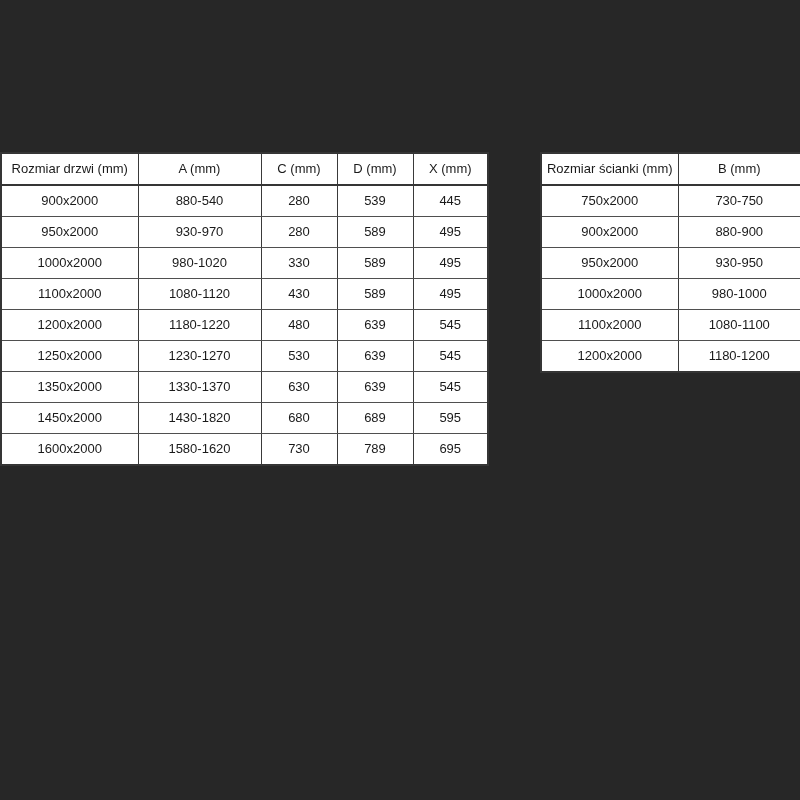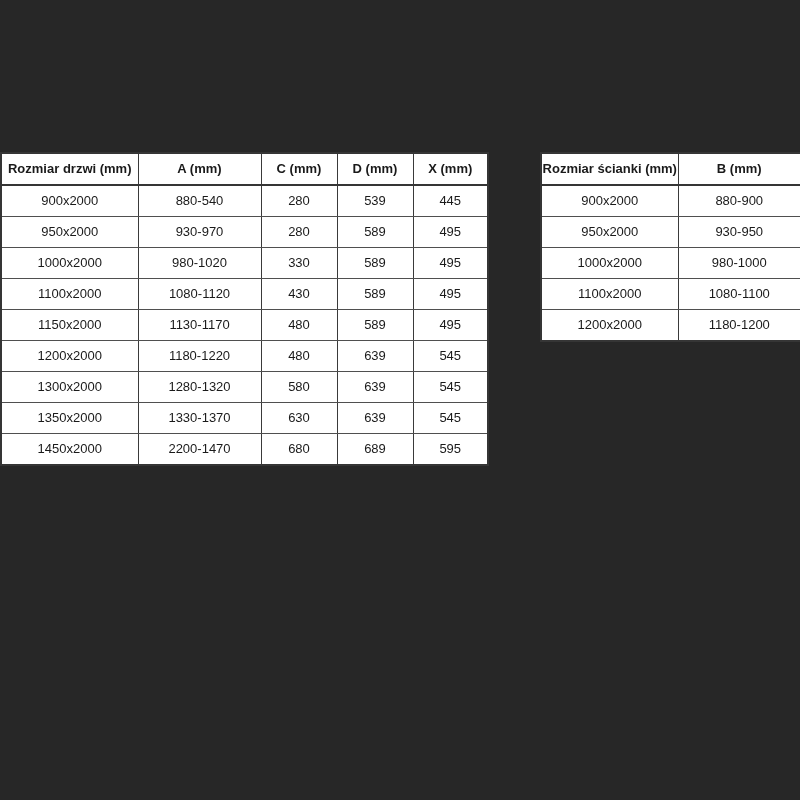--- a/index.html
+++ b/index.html
@@ -36,7 +36,7 @@
     white-space: nowrap;
   }
   .spec-table thead th {
-    font-weight: bold;
+    font-weight: normal;
     border-bottom: 2px solid #353535;
   }
   #left-table {

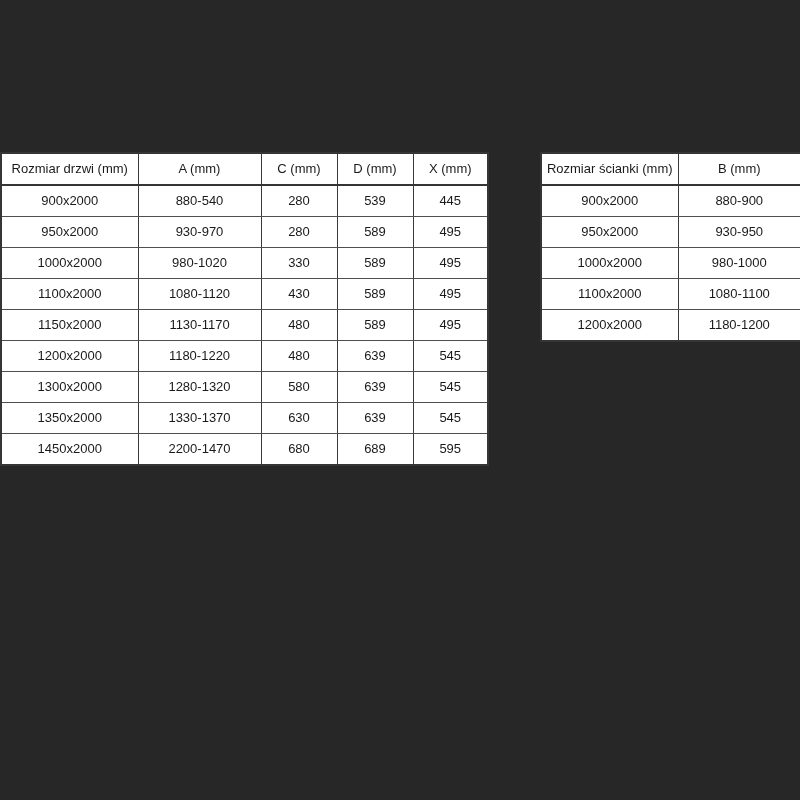--- a/index.html
+++ b/index.html
@@ -150,6 +150,10 @@
   </thead>
   <tbody>
       <tr>
+        <td>750x2000</td>
+        <td>730-750</td>
+      </tr>
+      <tr>
         <td>900x2000</td>
         <td>880-900</td>
       </tr>

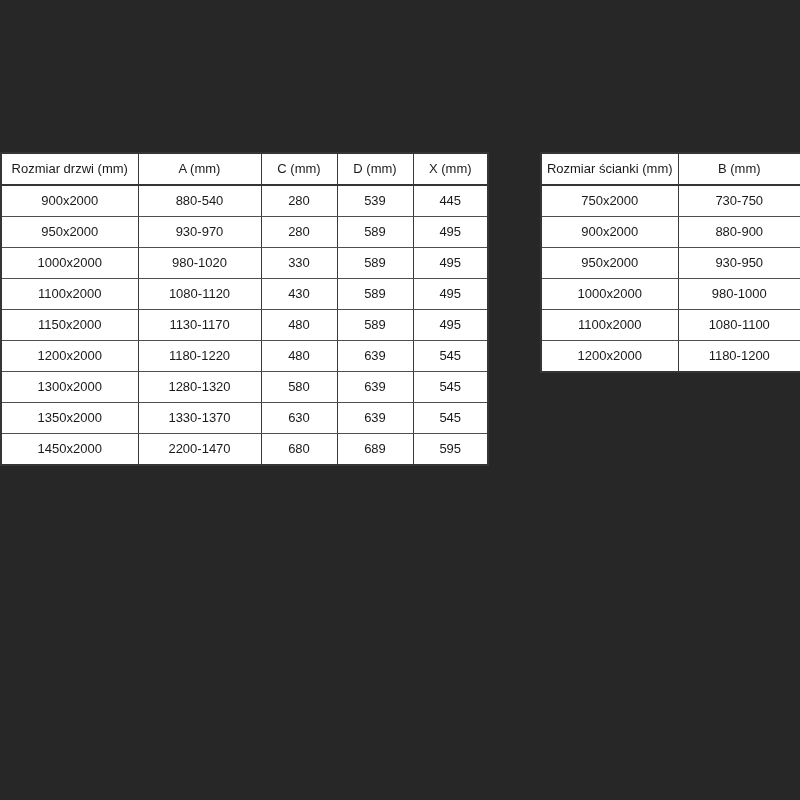--- a/index.html
+++ b/index.html
@@ -100,13 +100,6 @@
         <td>495</td>
       </tr>
       <tr>
-        <td>1150x2000</td>
-        <td>1130-1170</td>
-        <td>480</td>
-        <td>589</td>
-        <td>495</td>
-      </tr>
-      <tr>
         <td>1200x2000</td>
         <td>1180-1220</td>
         <td>480</td>

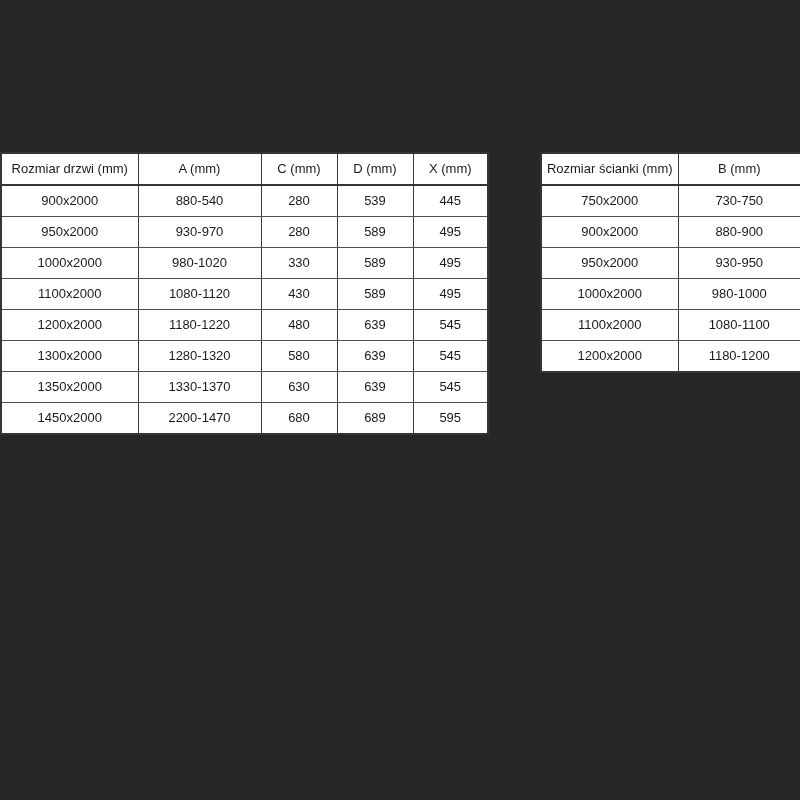--- a/index.html
+++ b/index.html
@@ -107,6 +107,13 @@
         <td>545</td>
       </tr>
       <tr>
+        <td>1250x2000</td>
+        <td>1230-1270</td>
+        <td>530</td>
+        <td>639</td>
+        <td>545</td>
+      </tr>
+      <tr>
         <td>1300x2000</td>
         <td>1280-1320</td>
         <td>580</td>

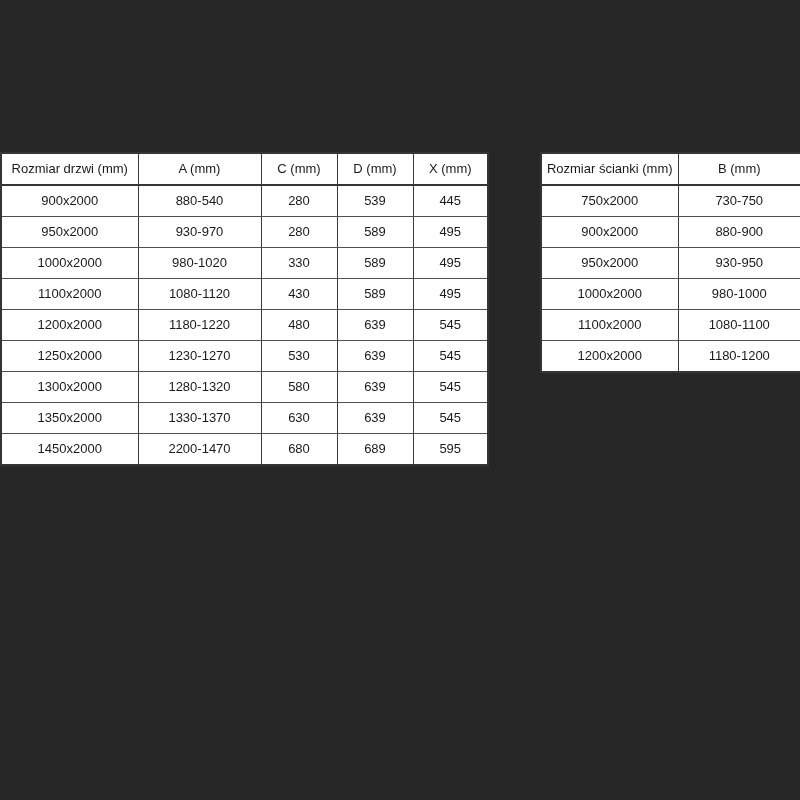--- a/index.html
+++ b/index.html
@@ -114,13 +114,6 @@
         <td>545</td>
       </tr>
       <tr>
-        <td>1300x2000</td>
-        <td>1280-1320</td>
-        <td>580</td>
-        <td>639</td>
-        <td>545</td>
-      </tr>
-      <tr>
         <td>1350x2000</td>
         <td>1330-1370</td>
         <td>630</td>

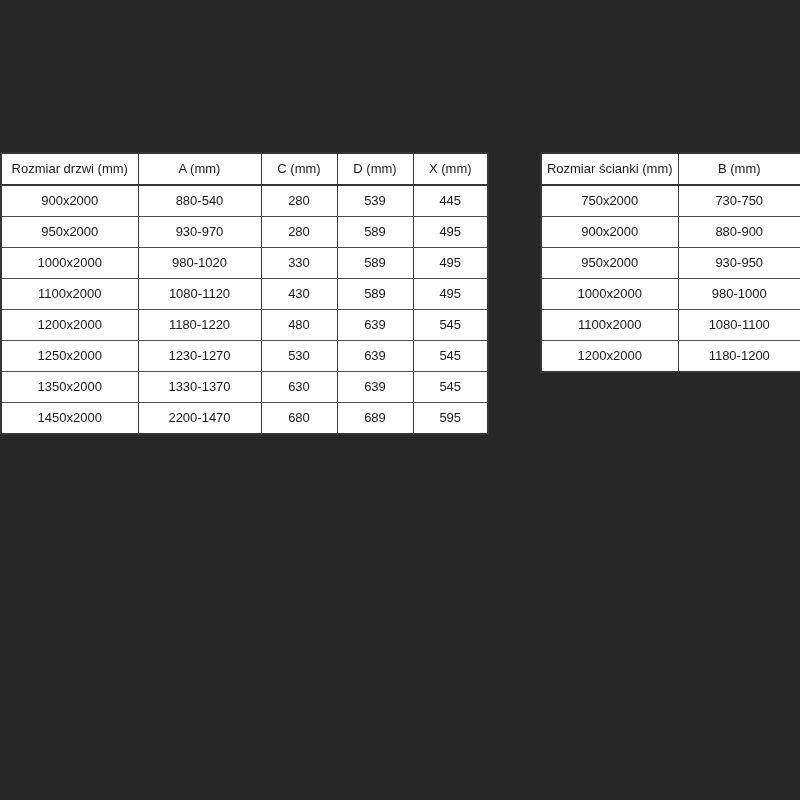--- a/index.html
+++ b/index.html
@@ -122,7 +122,7 @@
       </tr>
       <tr>
         <td>1450x2000</td>
-        <td>2200-1470</td>
+        <td>1430-1820</td>
         <td>680</td>
         <td>689</td>
         <td>595</td>

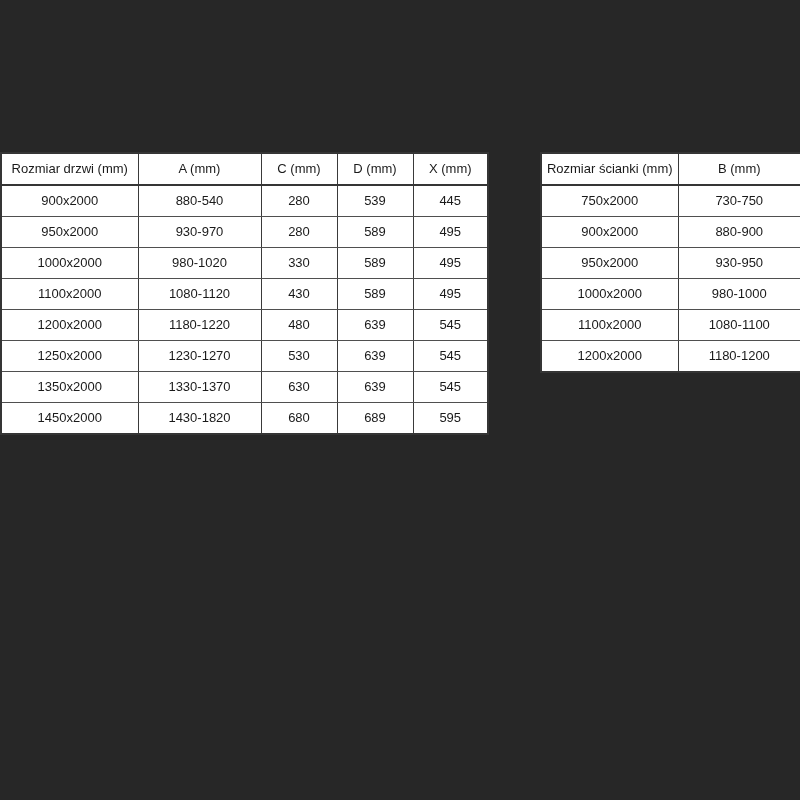--- a/index.html
+++ b/index.html
@@ -127,6 +127,13 @@
         <td>689</td>
         <td>595</td>
       </tr>
+      <tr>
+        <td>1600x2000</td>
+        <td>1580-1620</td>
+        <td>730</td>
+        <td>789</td>
+        <td>695</td>
+      </tr>
     </tbody>
 </table>
 

